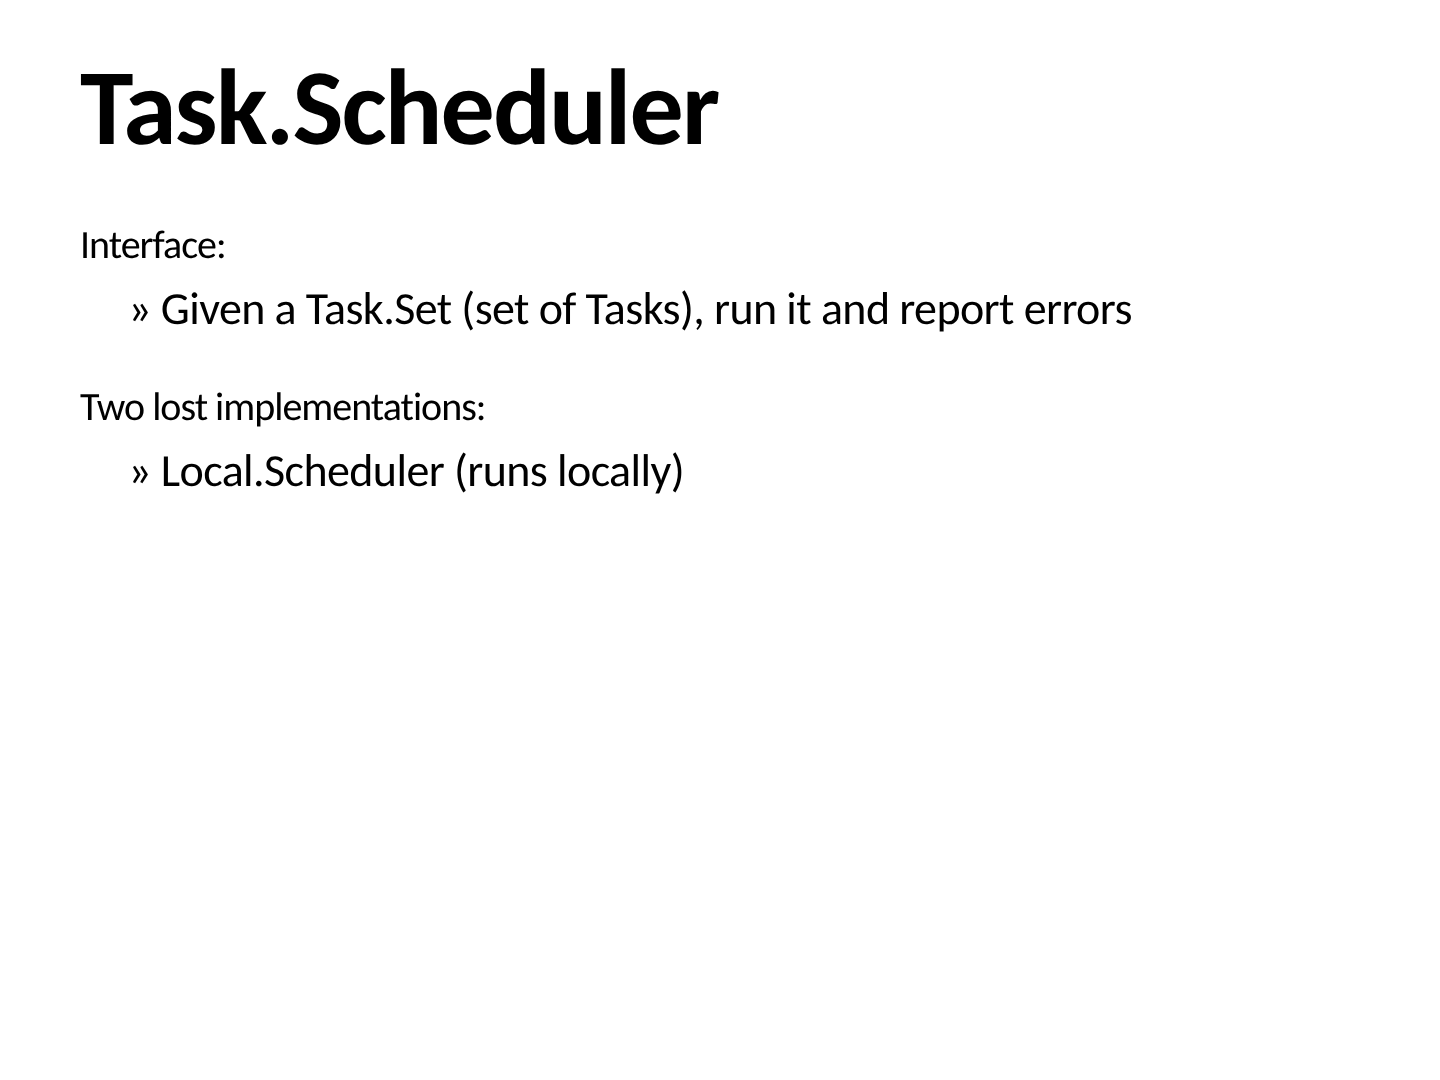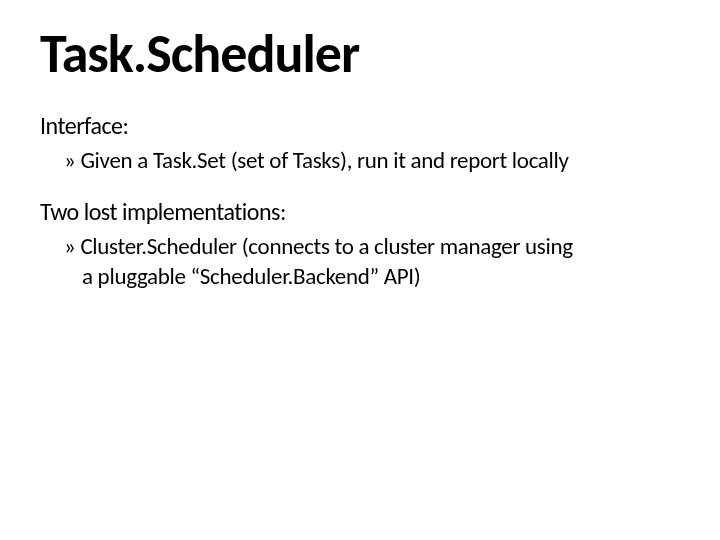--- a/index.html
+++ b/index.html
@@ -26,7 +26,7 @@
     margin: 0 0 28px 0;
   }
   .section-label {
-    font-size: 24px;
+    font-size: 20px;
     font-weight: 400;
     margin: 0 0 6px 0;
     letter-spacing: -0.5px;

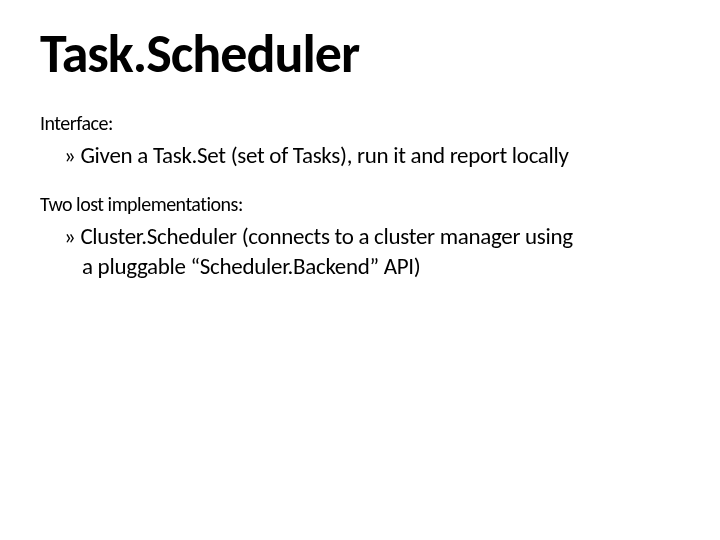--- a/index.html
+++ b/index.html
@@ -56,7 +56,7 @@
 
   <div class="section-label">Interface:</div>
   <div class="bullets">
-    <div class="bullet"><span class="bullet-marker">»</span> <span>Given a Task.Set (set of Tasks), run it and report locally</span></div>
+    <div class="bullet"><span class="bullet-marker">»</span> <span>Given a Task.Set (set of Tasks), run it and report errors</span></div>
   </div>
 
   <div class="section-label">Two lost implementations:</div>

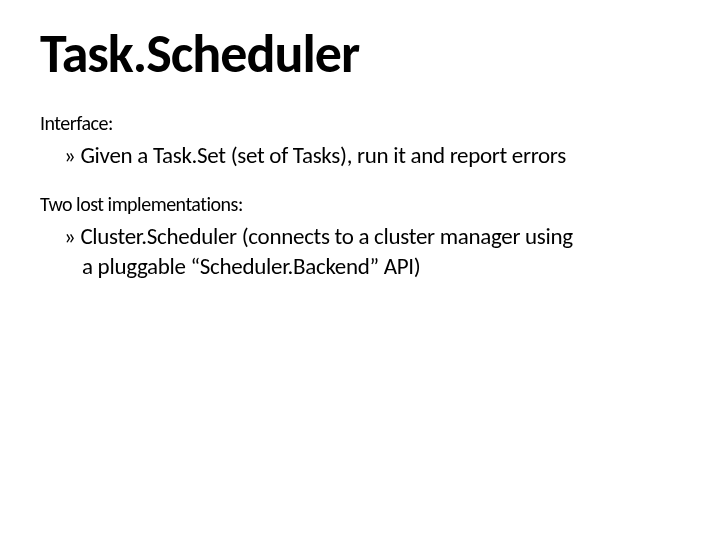--- a/index.html
+++ b/index.html
@@ -61,6 +61,7 @@
 
   <div class="section-label">Two lost implementations:</div>
   <div class="bullets">
+    <div class="bullet"><span class="bullet-marker">»</span> <span>Local.Scheduler (runs locally)</span></div>
     <div class="bullet"><span class="bullet-marker">»</span> <span>Cluster.Scheduler (connects to a cluster manager using a pluggable “Scheduler.Backend” API)</span></div>
   </div>
 </div>

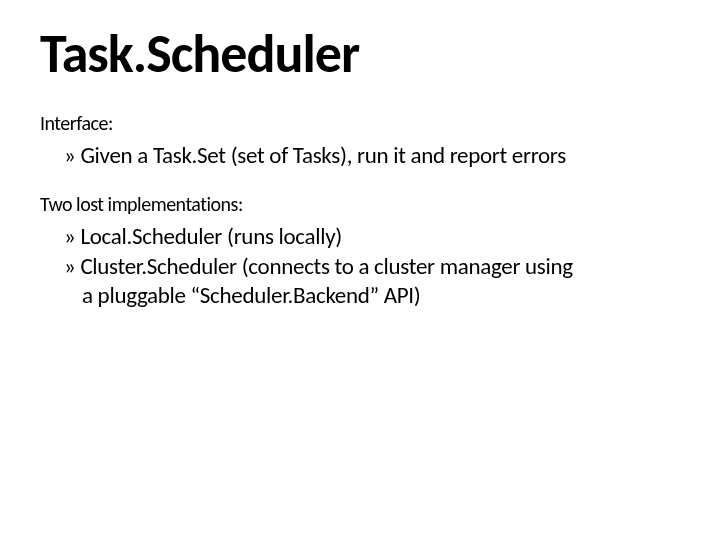--- a/index.html
+++ b/index.html
@@ -62,7 +62,6 @@
   <div class="section-label">Two lost implementations:</div>
   <div class="bullets">
     <div class="bullet"><span class="bullet-marker">»</span> <span>Local.Scheduler (runs locally)</span></div>
-    <div class="bullet"><span class="bullet-marker">»</span> <span>Cluster.Scheduler (connects to a cluster manager using a pluggable “Scheduler.Backend” API)</span></div>
   </div>
 </div>
 

